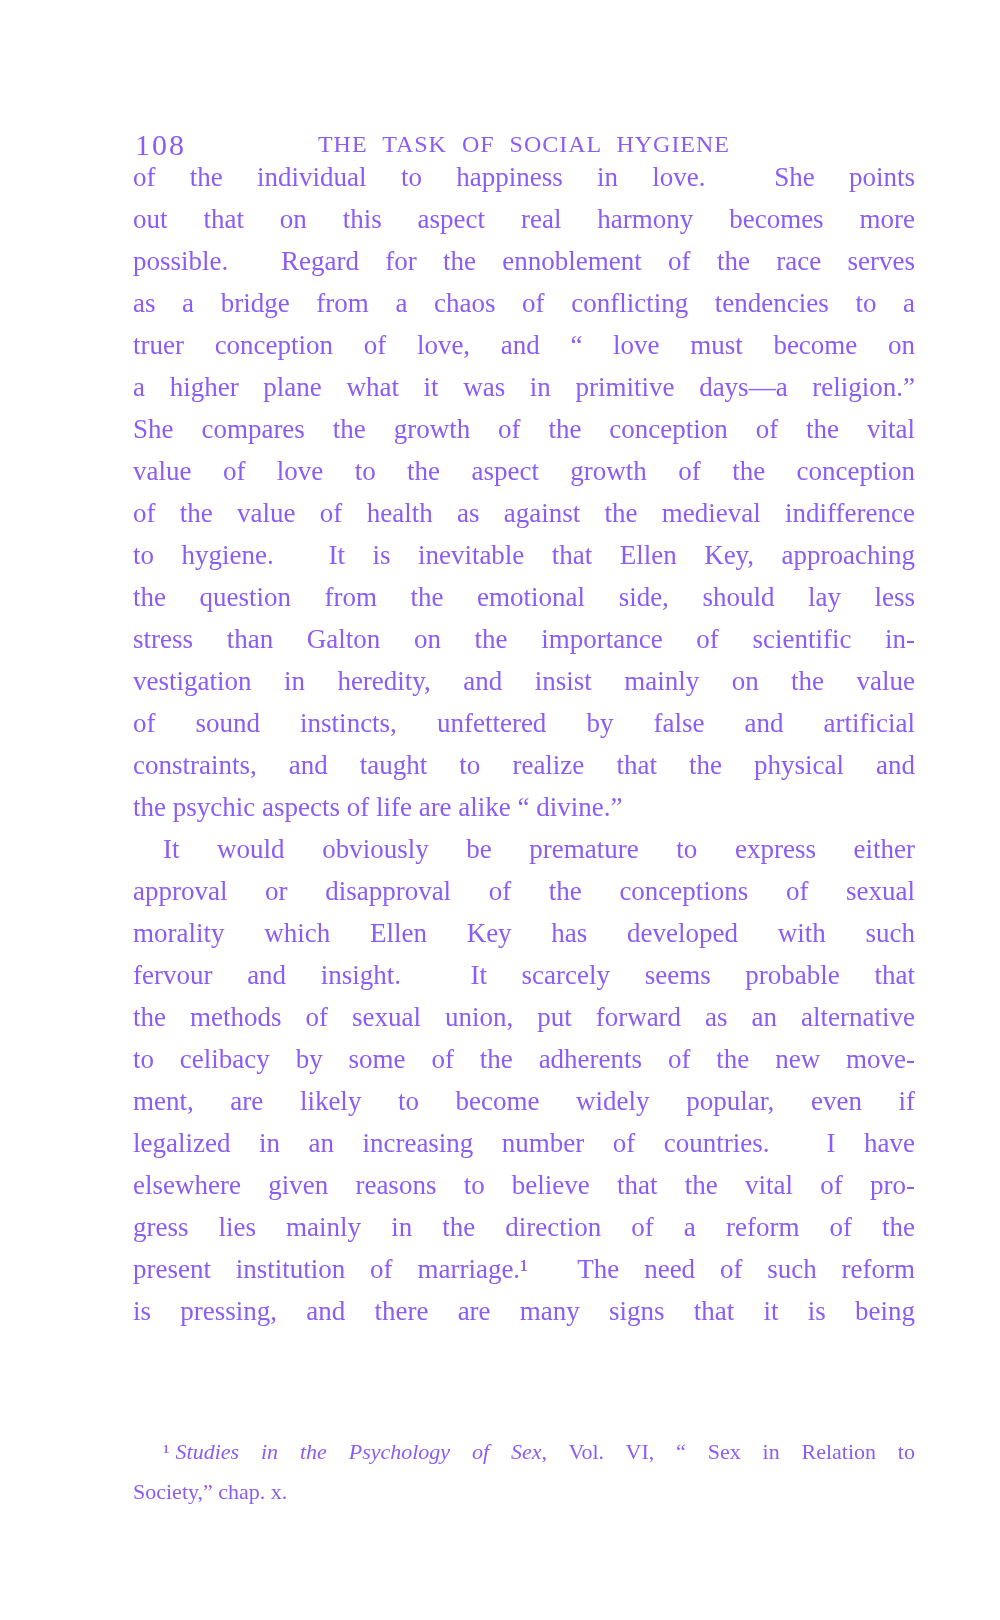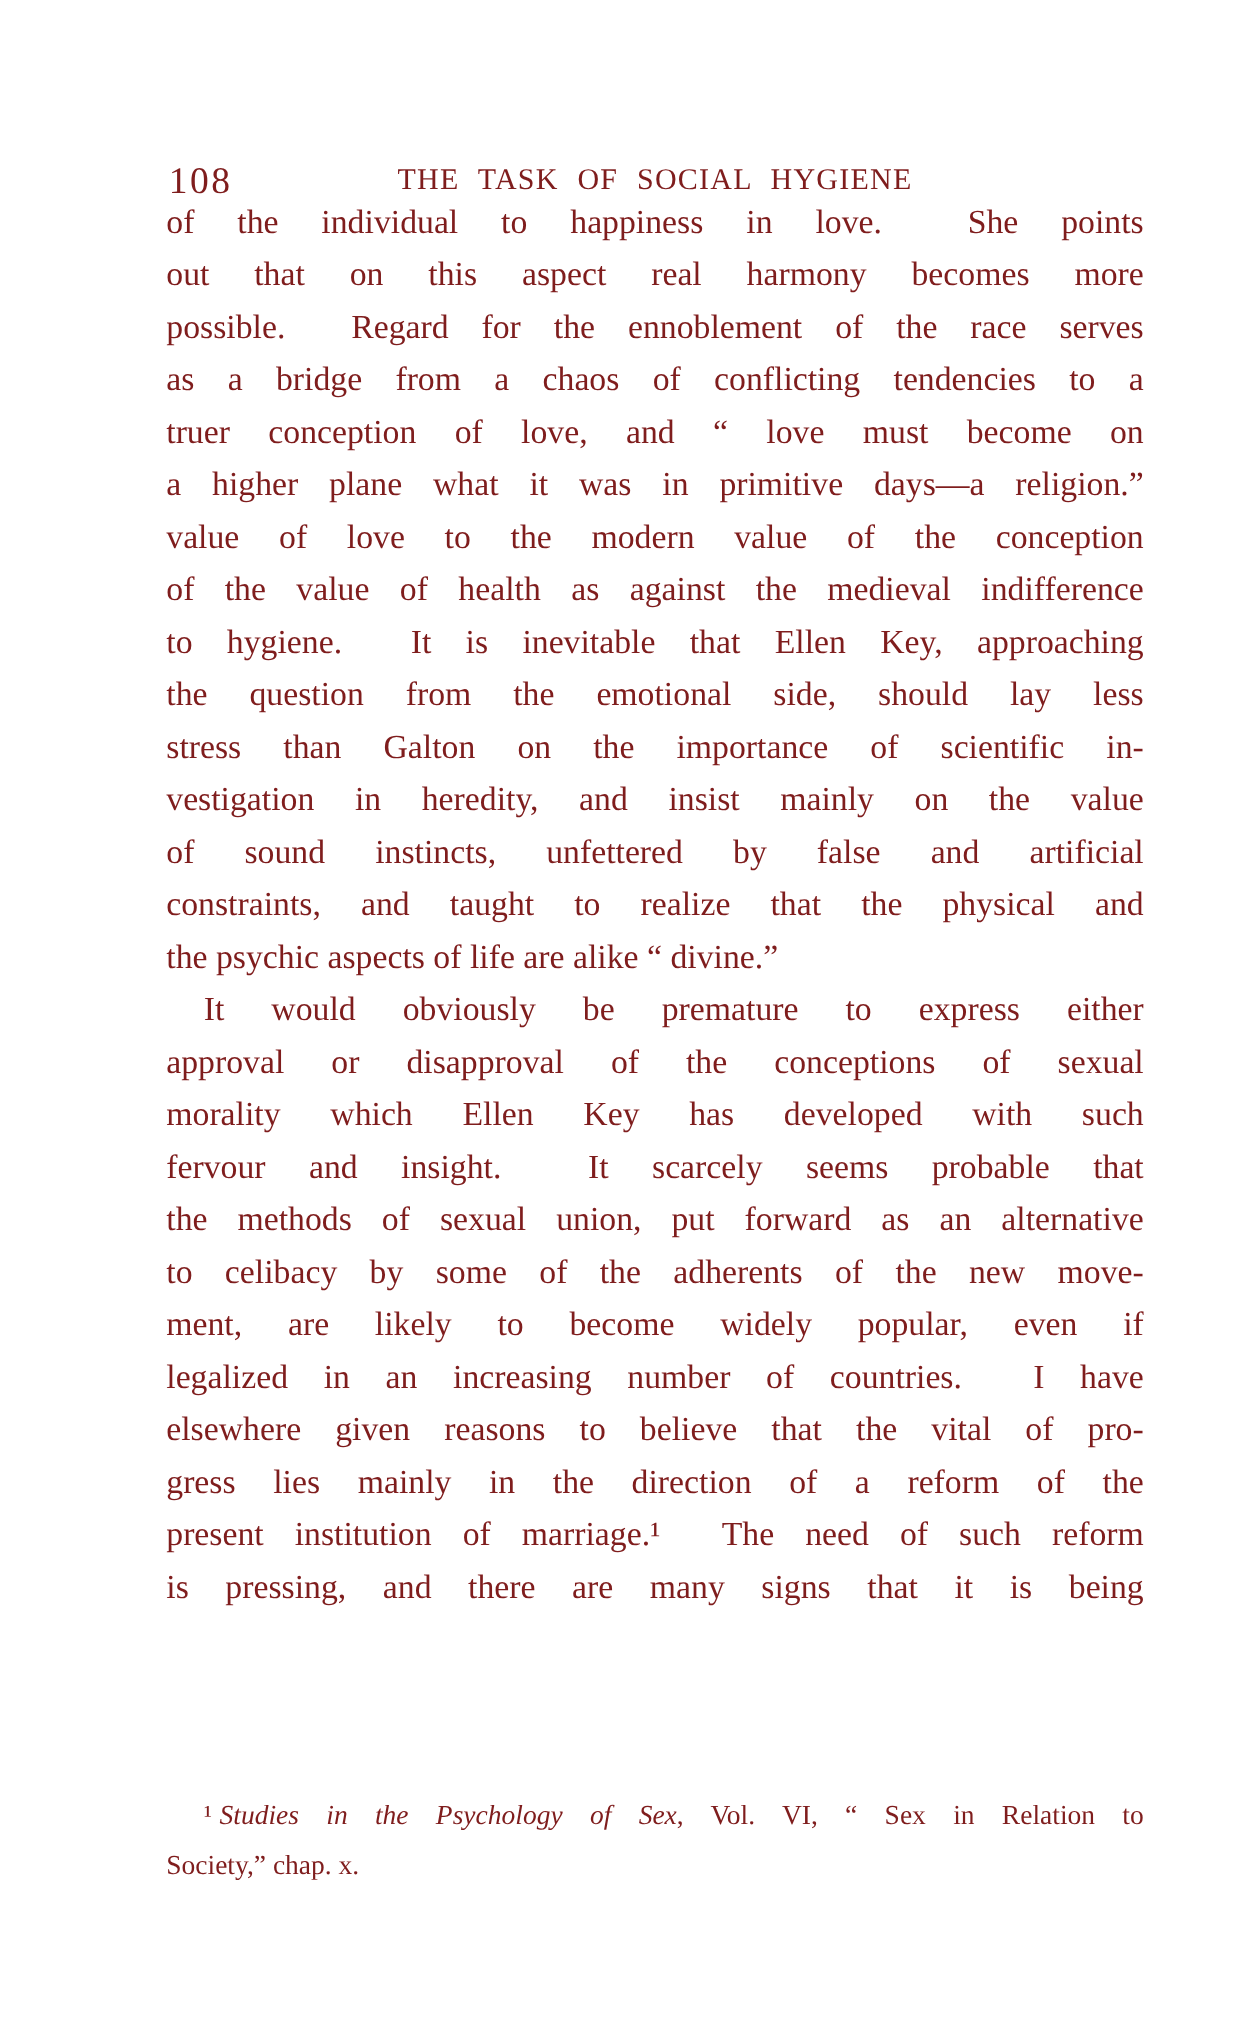--- a/index.html
+++ b/index.html
@@ -94,7 +94,7 @@
 </head>
 <body style="background: rgb(255, 255, 255);">
 
-<div class="page" style="background: rgb(255, 255, 255); color: #7f1d1d;">
+<div class="page" style="background: rgb(255, 255, 255); color: #8b5cf6;">
 
   <div class="header">
     <span class="pagenum">108</span>

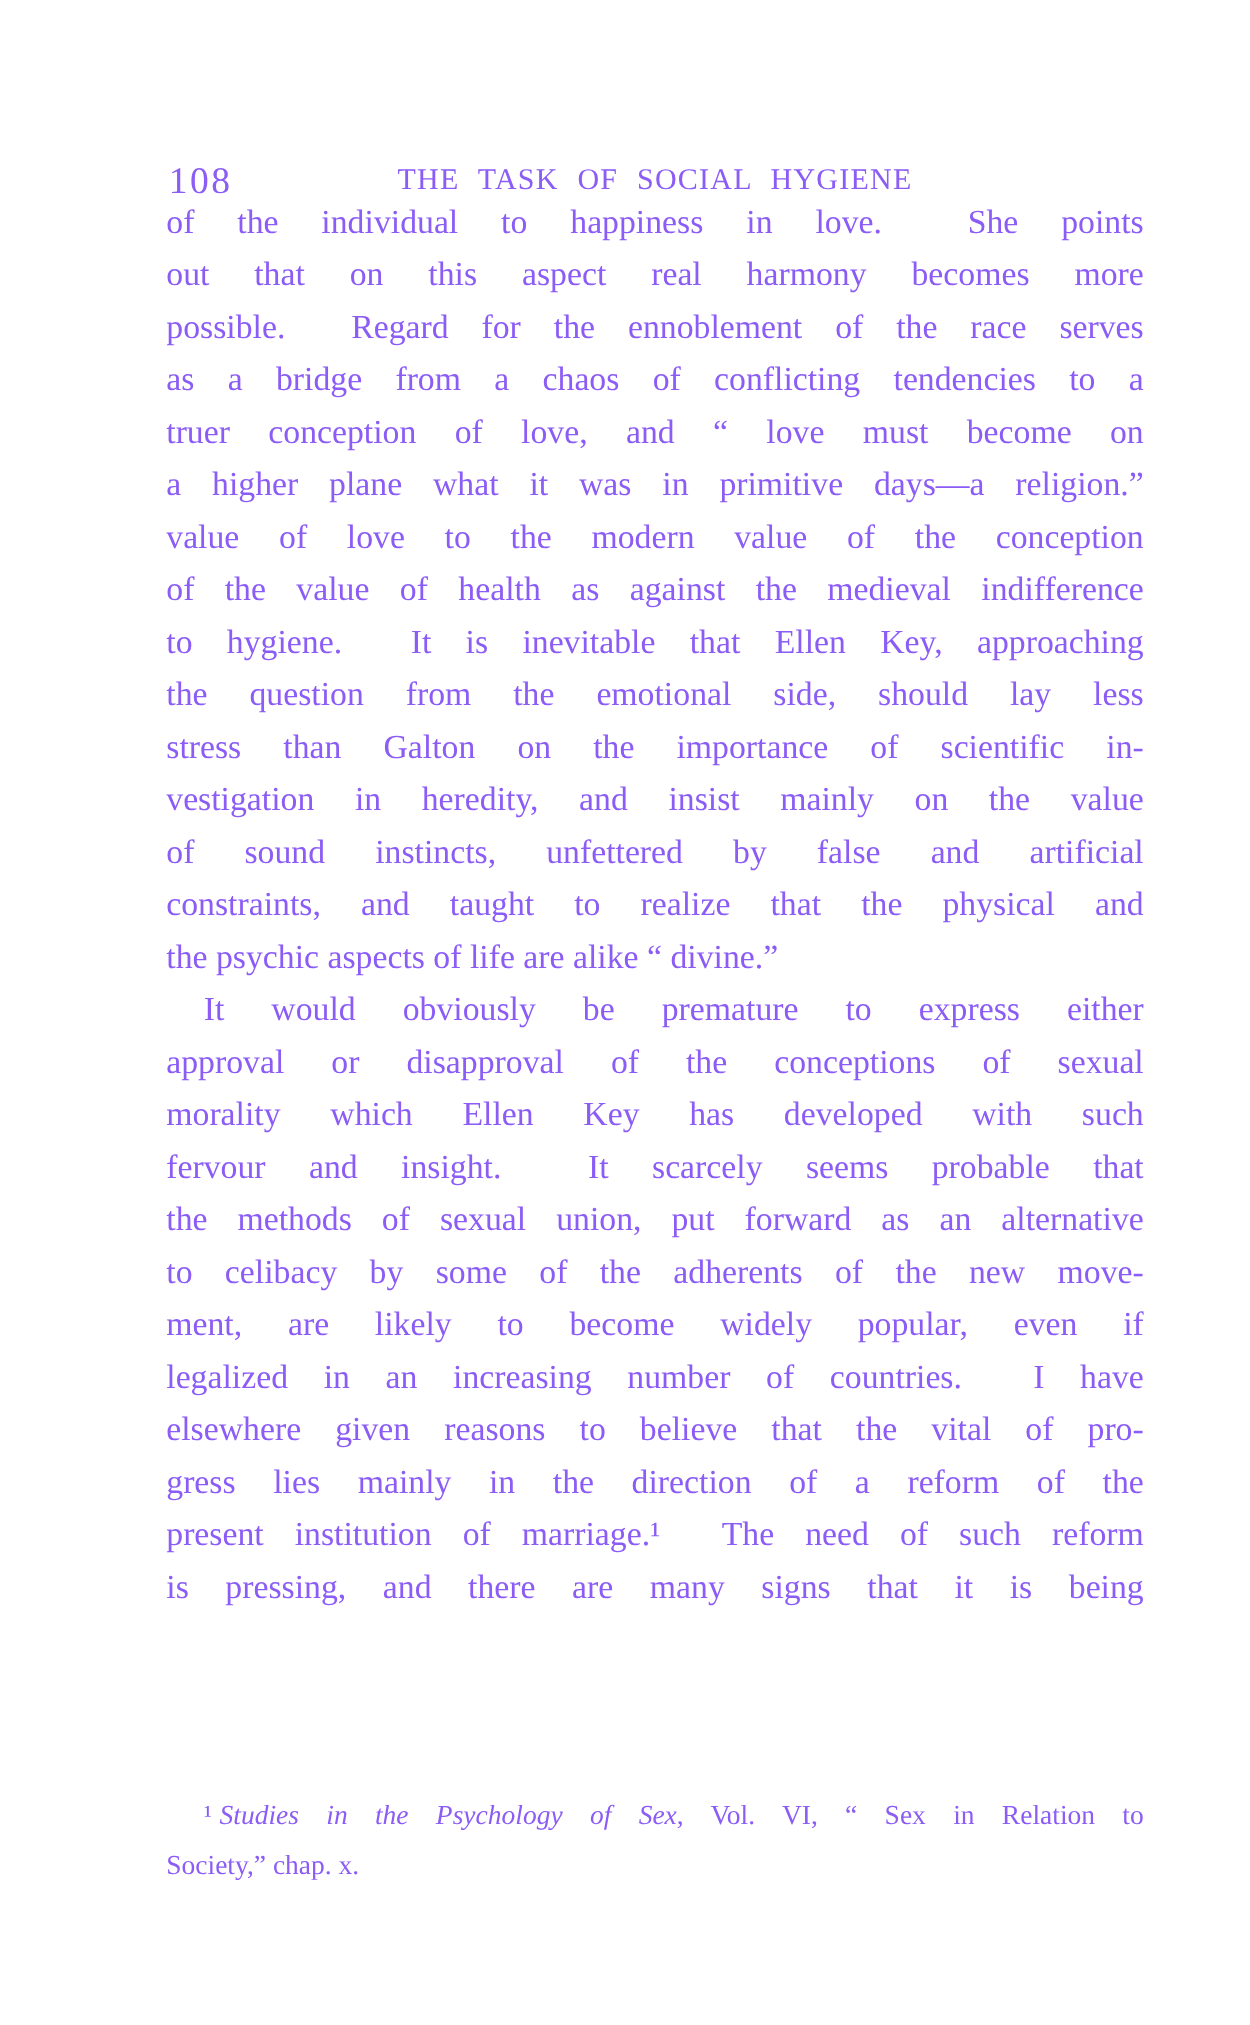--- a/index.html
+++ b/index.html
@@ -108,6 +108,7 @@
     <div class="ln">as a bridge from a chaos of conflicting tendencies to a</div>
     <div class="ln">truer conception of love, and “ love must become on</div>
     <div class="ln">a higher plane what it was in primitive days—a religion.”</div>
+    <div class="ln">She compares the growth of the conception of the vital</div>
     <div class="ln">value of love to the modern value of the conception</div>
     <div class="ln">of the value of health as against the medieval indifference</div>
     <div class="ln">to hygiene.&nbsp; It is inevitable that Ellen Key, approaching</div>

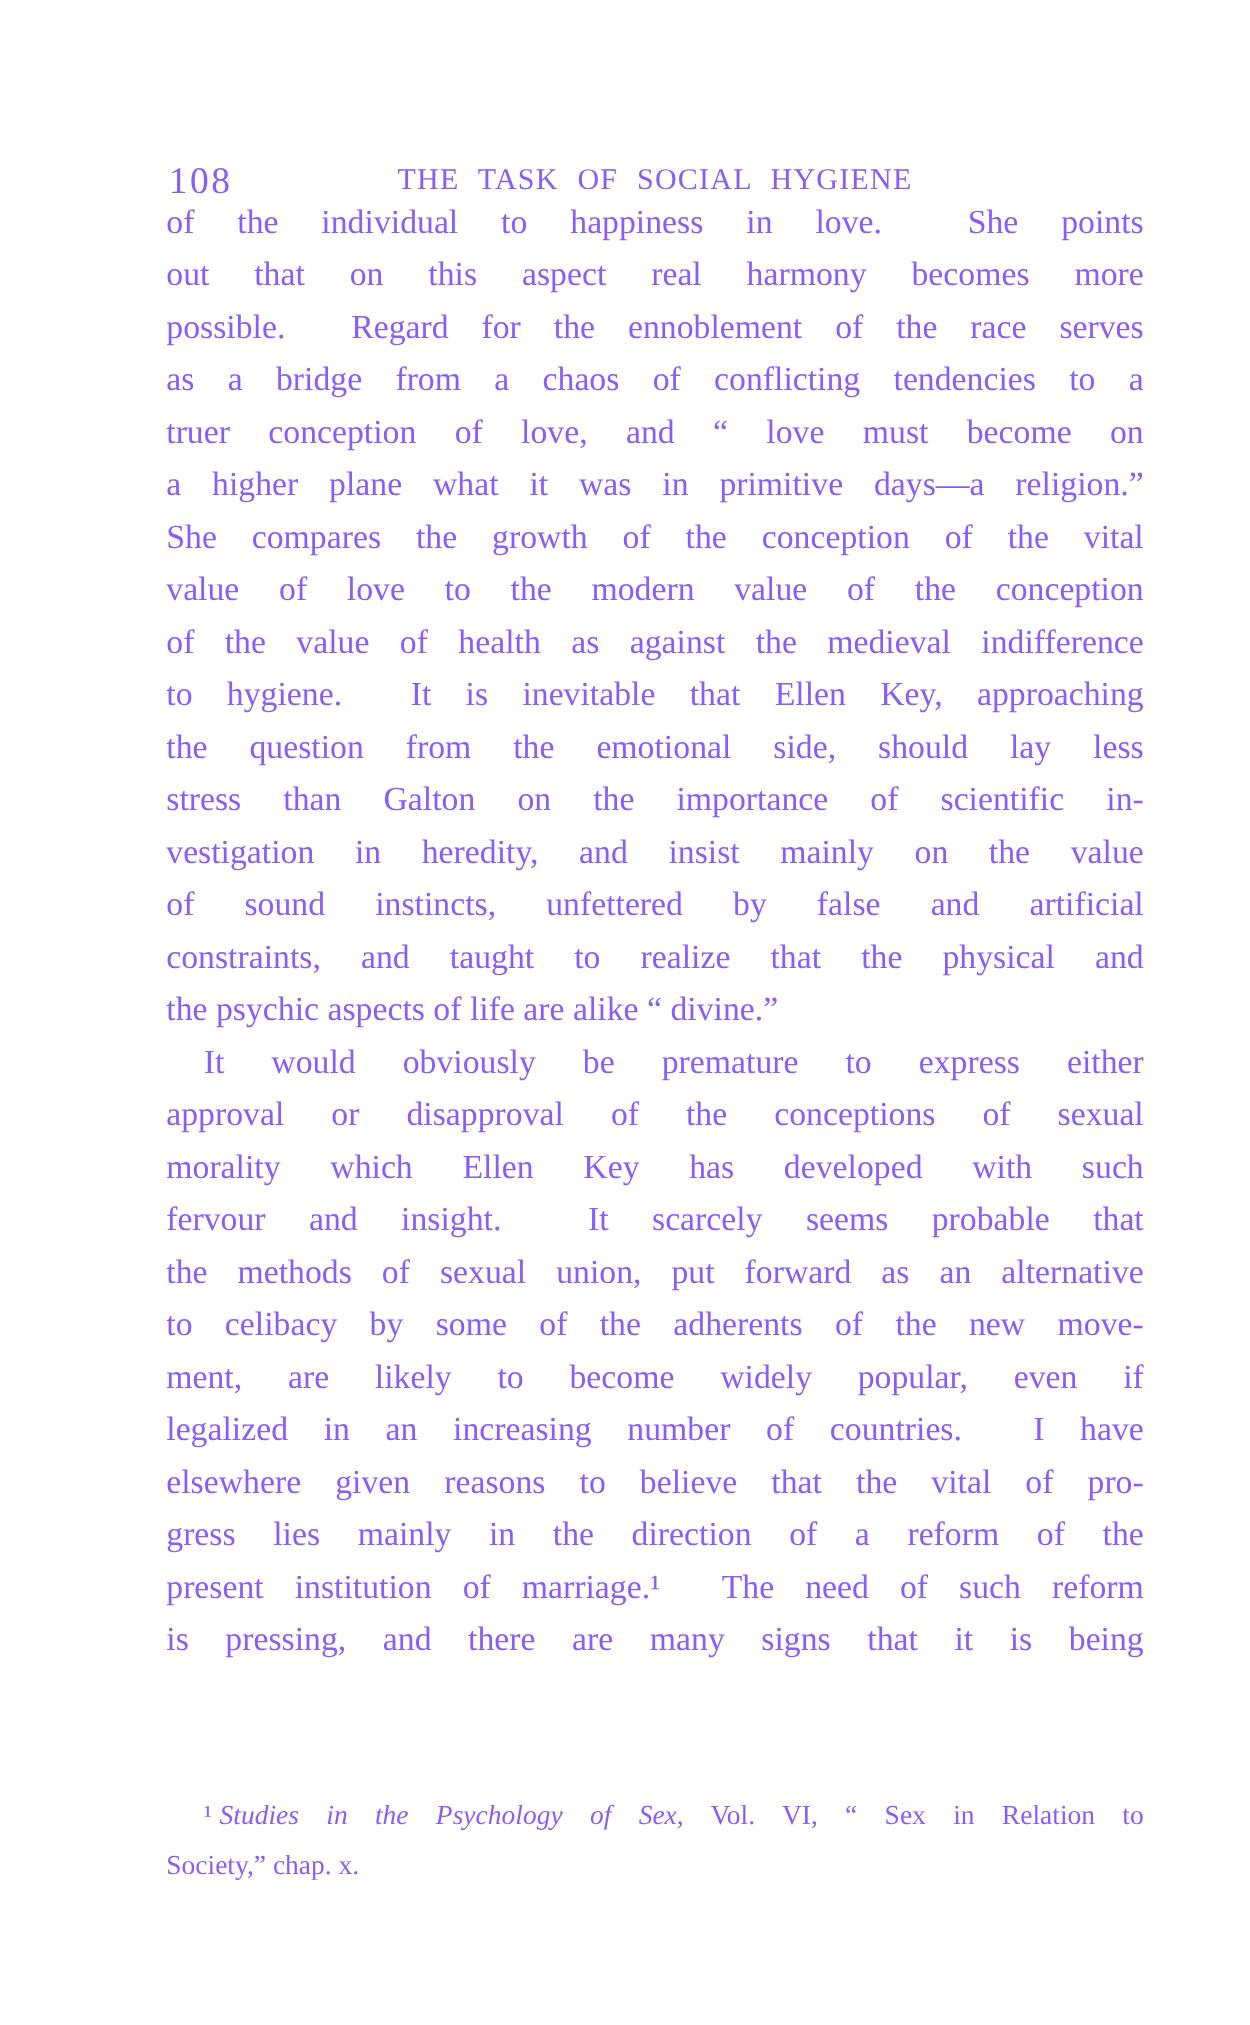--- a/index.html
+++ b/index.html
@@ -109,7 +109,7 @@
     <div class="ln">truer conception of love, and “ love must become on</div>
     <div class="ln">a higher plane what it was in primitive days—a religion.”</div>
     <div class="ln">She compares the growth of the conception of the vital</div>
-    <div class="ln">value of love to the modern value of the conception</div>
+    <div class="ln">value of love to the aspect growth of the conception</div>
     <div class="ln">of the value of health as against the medieval indifference</div>
     <div class="ln">to hygiene.&nbsp; It is inevitable that Ellen Key, approaching</div>
     <div class="ln">the question from the emotional side, should lay less</div>

